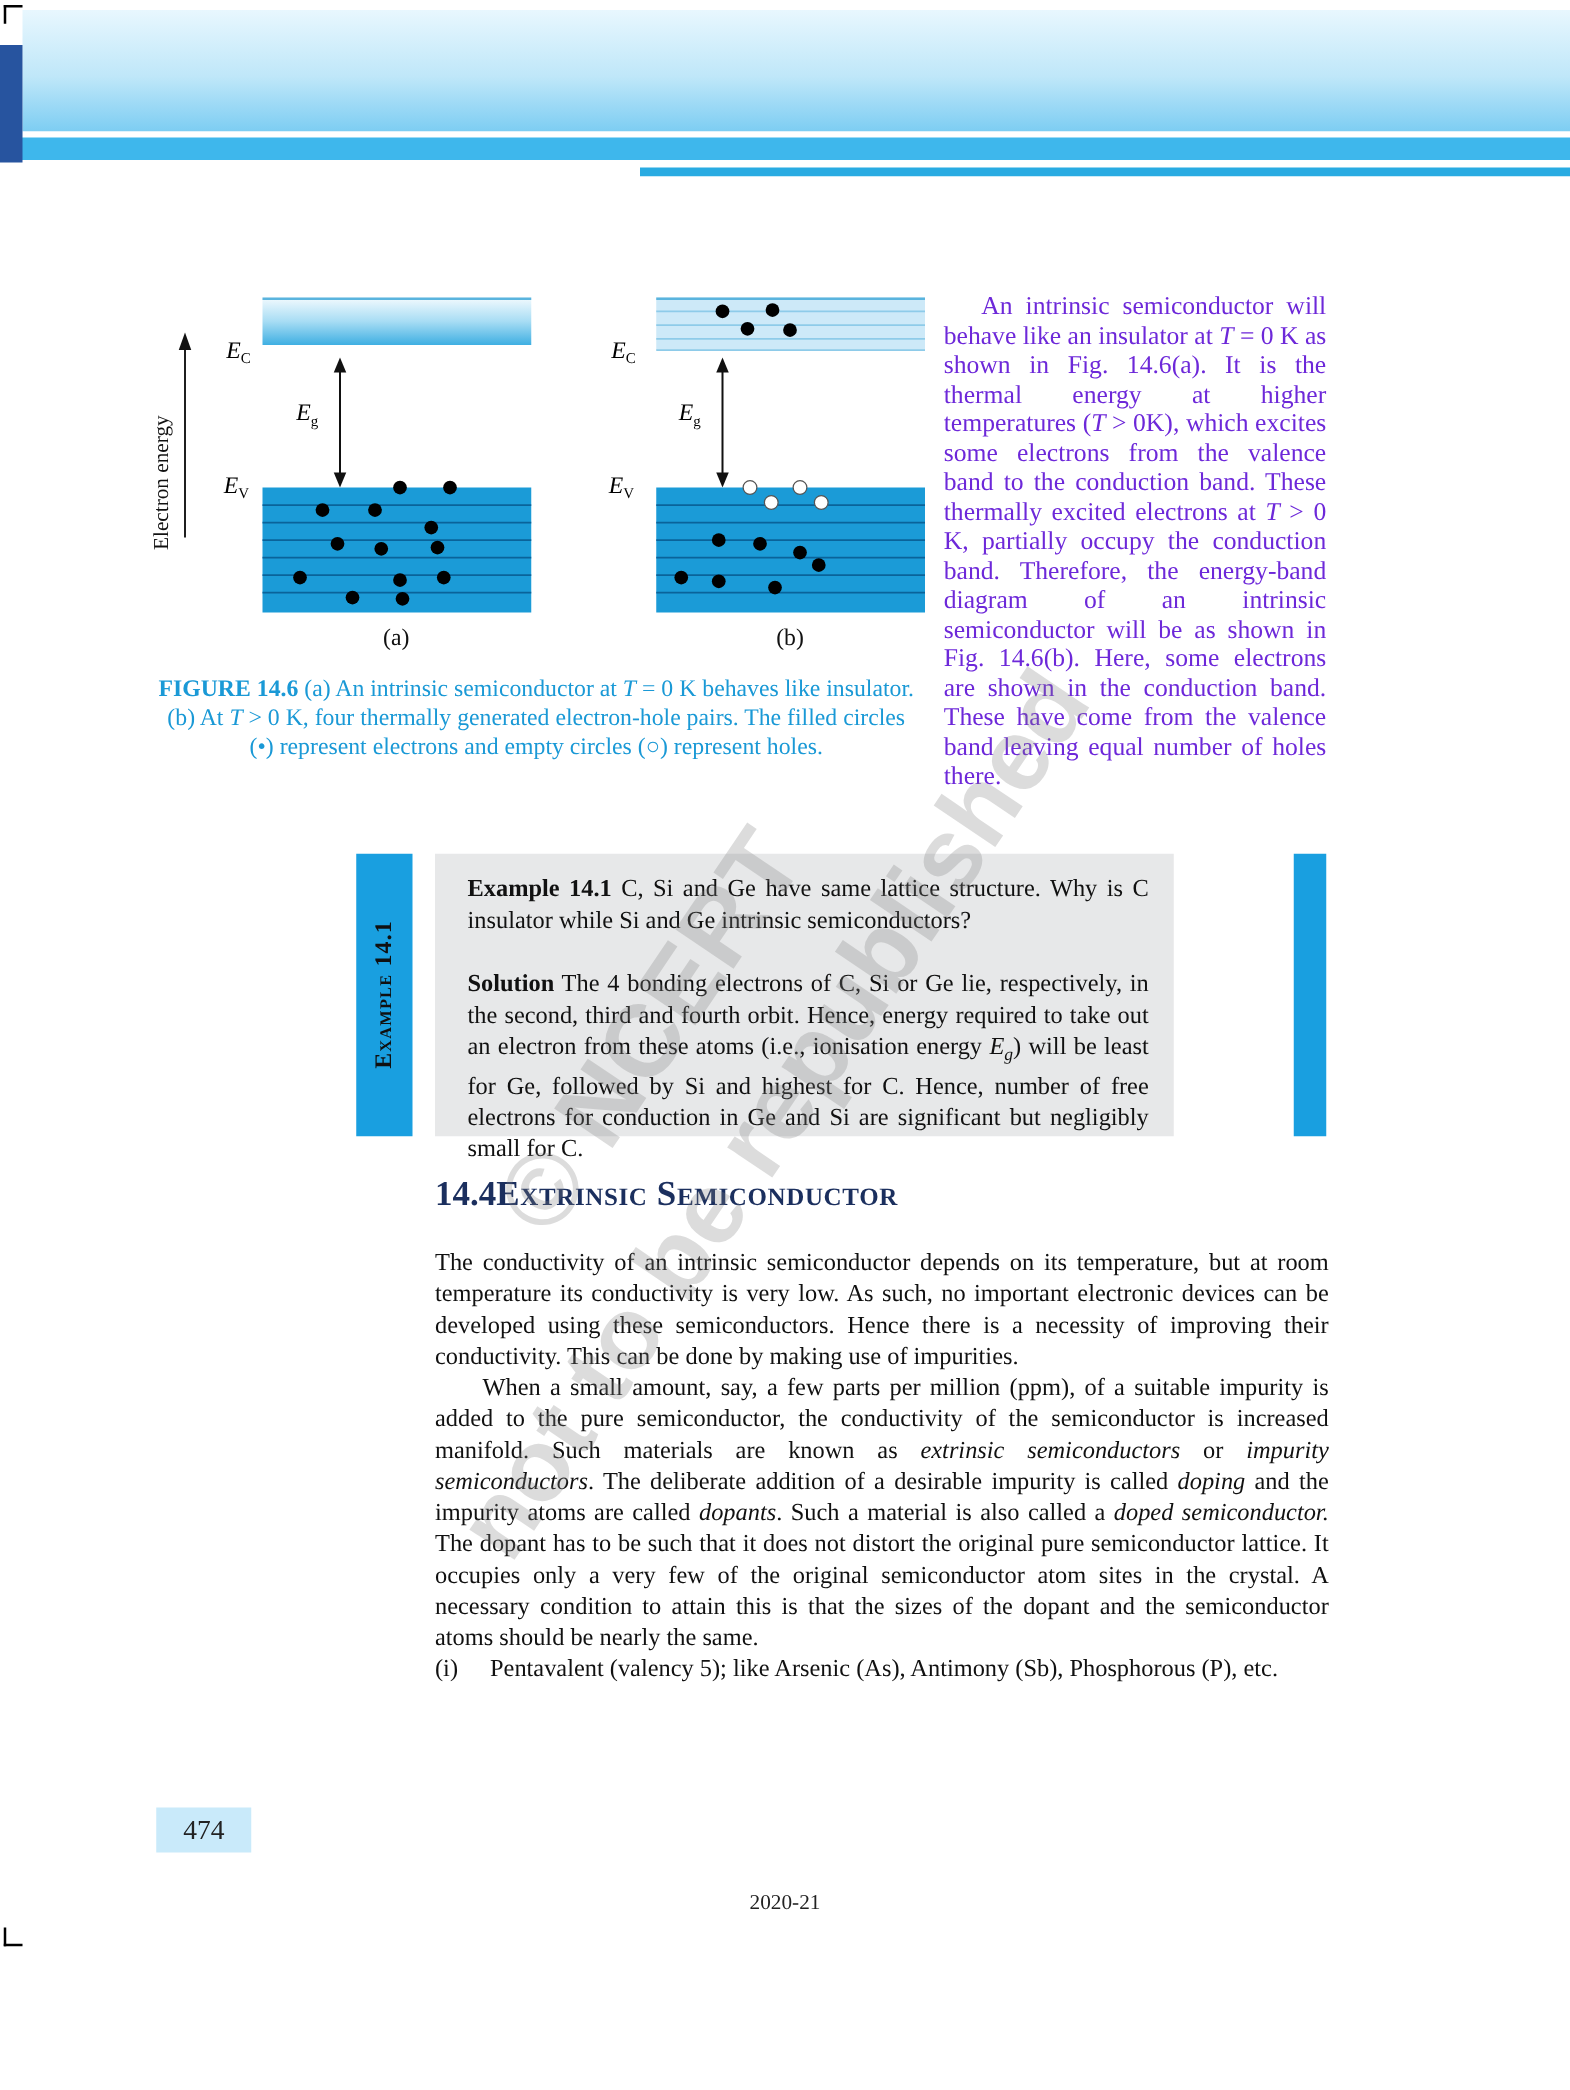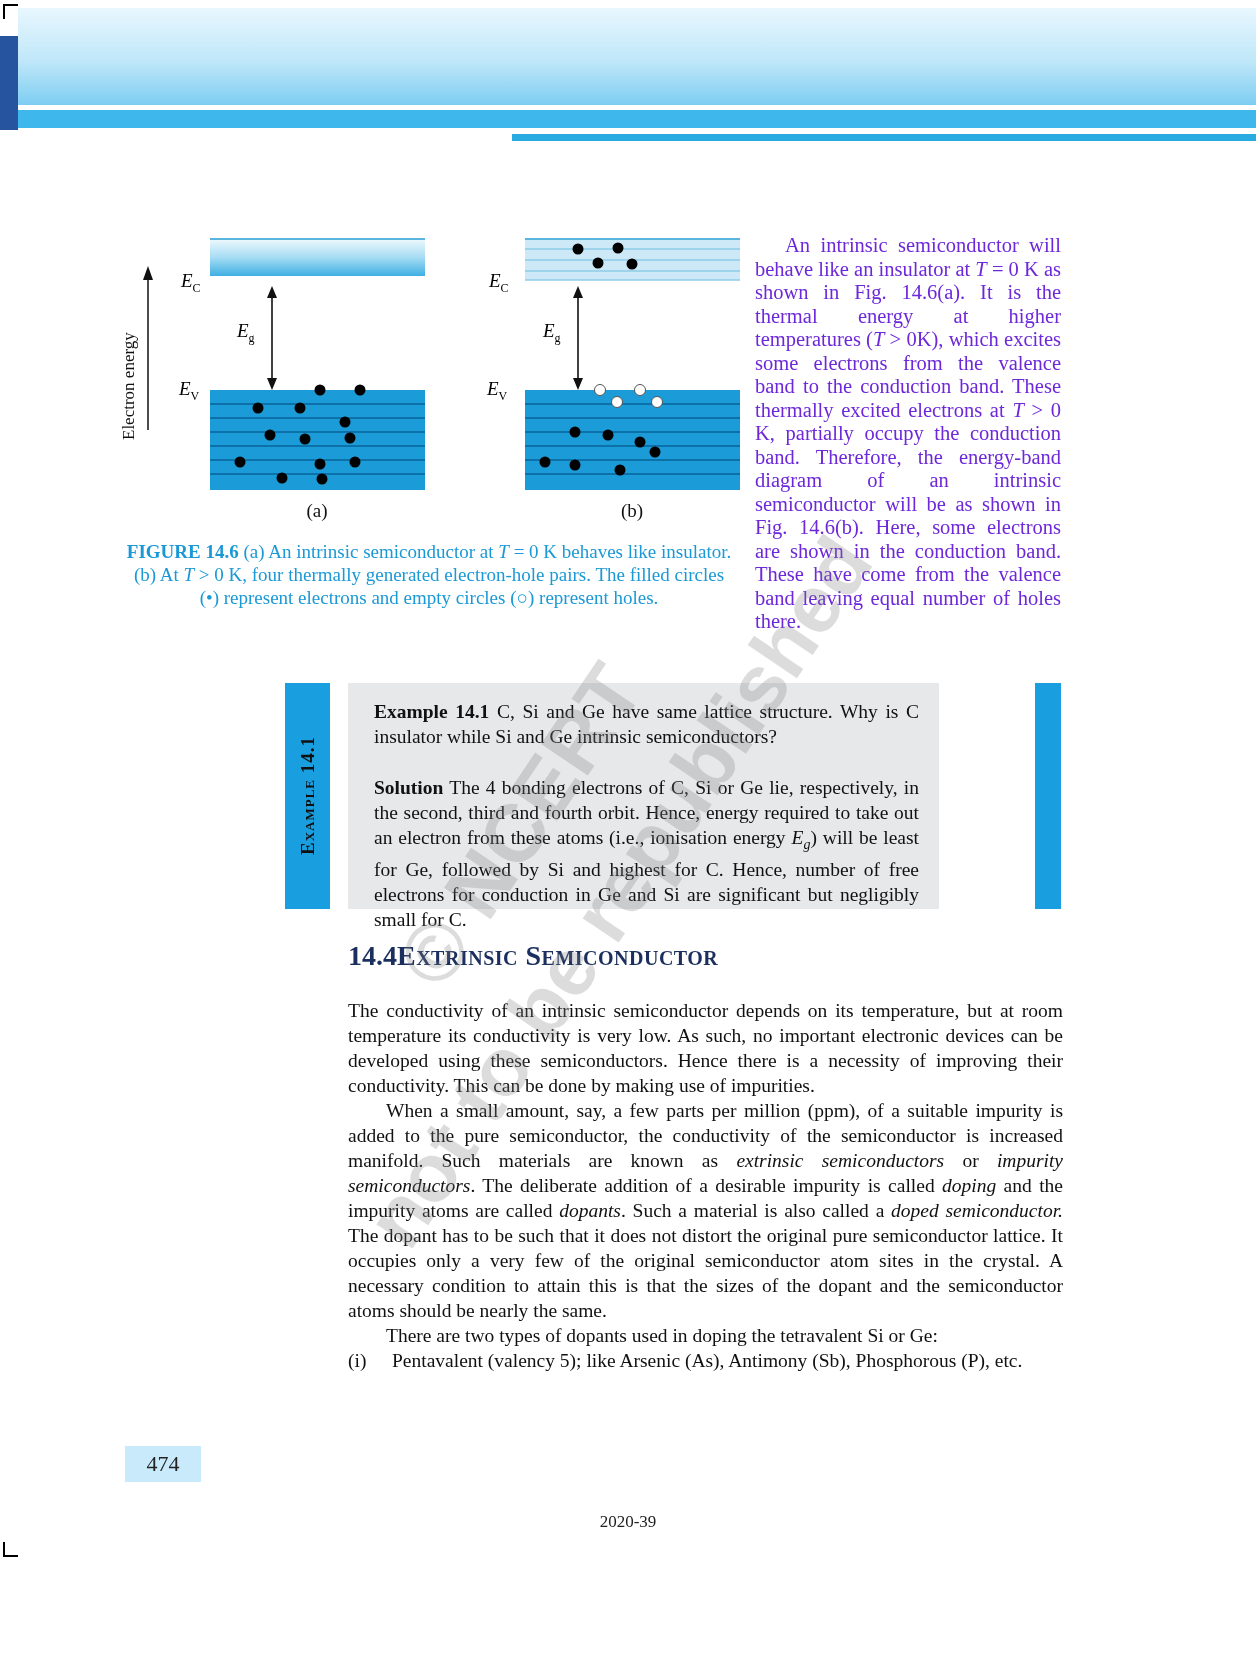--- a/index.html
+++ b/index.html
@@ -223,7 +223,6 @@
   <div class="body-text">
     <p><span>The conductivity of an intrinsic semiconductor depends on its temperature, but at room temperature its conductivity is very low. As such, no important electronic devices can be developed using these semiconductors. Hence there is a necessity of improving their conductivity. This can be done by making use of impurities.</span></p>
     <p class="indent"><span>When a small amount, say, a few parts per million (ppm), of a suitable impurity is added to the pure semiconductor, the conductivity of the semiconductor is increased manifold. Such materials are known as </span><span style="font-style: italic;">extrinsic semiconductors</span><span> or </span><span style="font-style: italic;">impurity semiconductors</span><span>. The deliberate addition of a desirable impurity is called </span><span style="font-style: italic;">doping</span><span> and the impurity atoms are called </span><span style="font-style: italic;">dopants</span><span>. Such a material is also called a </span><span style="font-style: italic;">doped semiconductor.</span><span> The dopant has to be such that it does not distort the original pure semiconductor lattice. It occupies only a very few of the original semiconductor atom sites in the crystal. A necessary condition to attain this is that the sizes of the dopant and the semiconductor atoms should be nearly the same.</span></p>
-    <p class="indent"><span>There are two types of dopants used in doping the tetravalent Si or Ge:</span></p>
     <div class="list-item">
       <span class="lbl">(i)</span>
       <span class="txt"><span>Pentavalent (valency 5); like Arsenic (As), Antimony (Sb), Phosphorous (P), etc.</span></span>

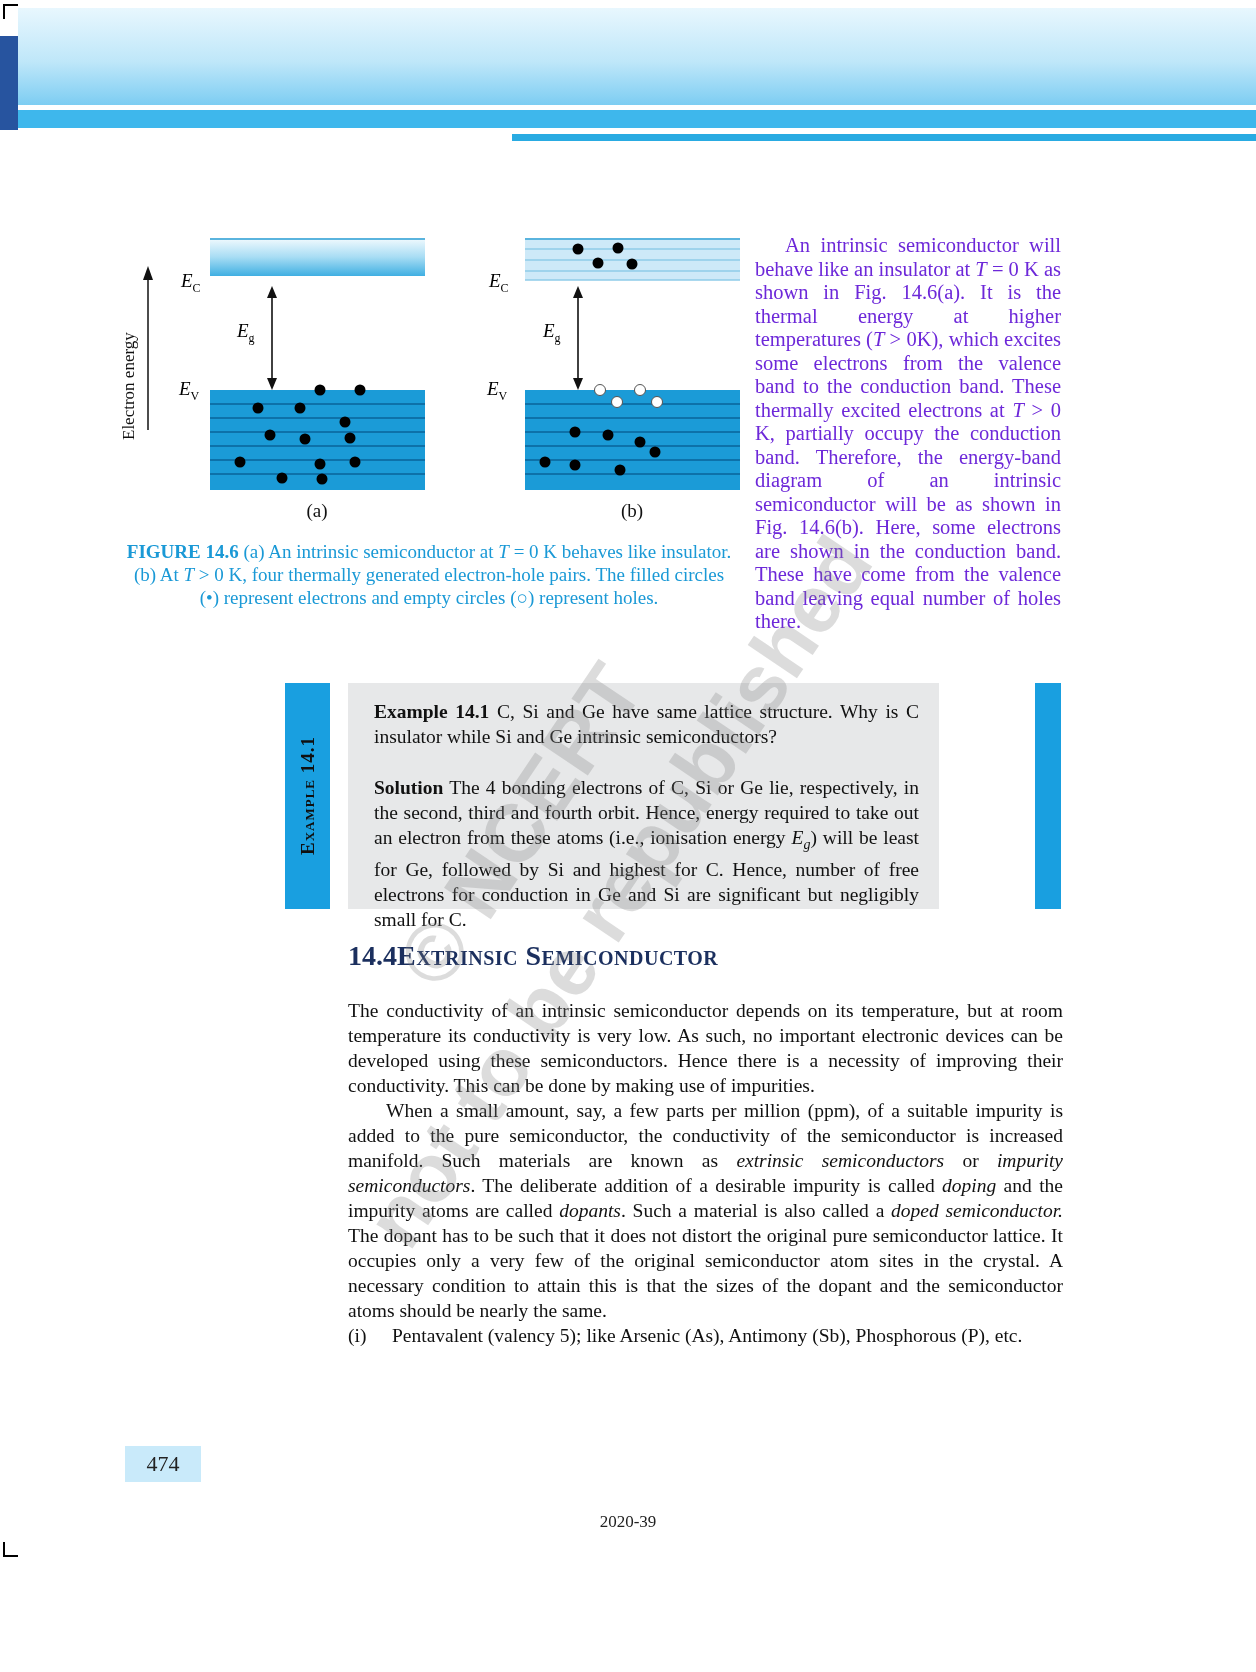--- a/index.html
+++ b/index.html
@@ -232,7 +232,7 @@
   <div class="page-num">
     <span>474</span>
   </div>
-  <div class="footer-year">2020-39</div>
+  <div class="footer-year">2020-21</div>
 
   <div class="watermark">
     <span>© NCERT</span>

